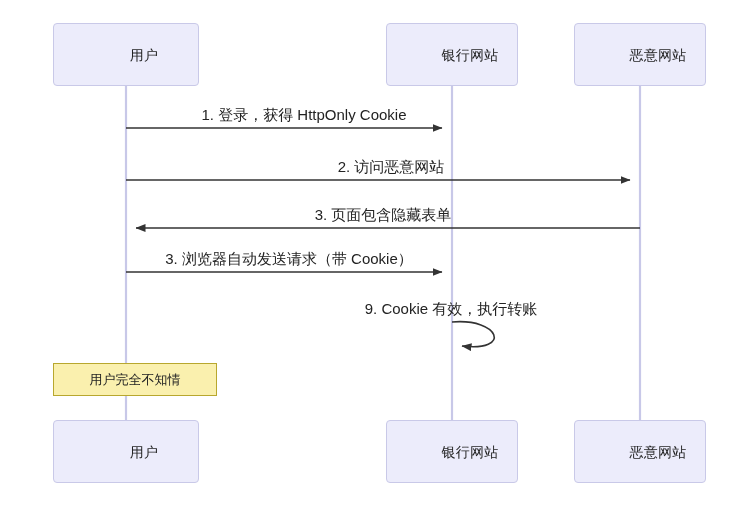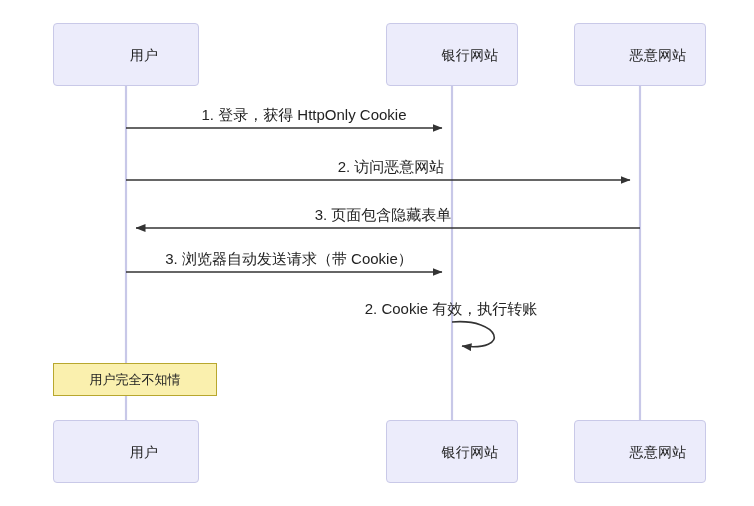--- a/index.html
+++ b/index.html
@@ -133,7 +133,7 @@
 
   <div class="msg-label" style="left:289px; top:251px;">3. 浏览器自动发送请求（带 Cookie）</div>
 
-  <div class="msg-label" style="left:451px; top:301px;">2. Cookie 有效，执行转账</div>
+  <div class="msg-label" style="left:451px; top:301px;">9. Cookie 有效，执行转账</div>
 
   <div class="note-box" style="left:53px; top:363px; width:164px; height:33px;">
     <span class="note-label">用户完全不知情</span>

